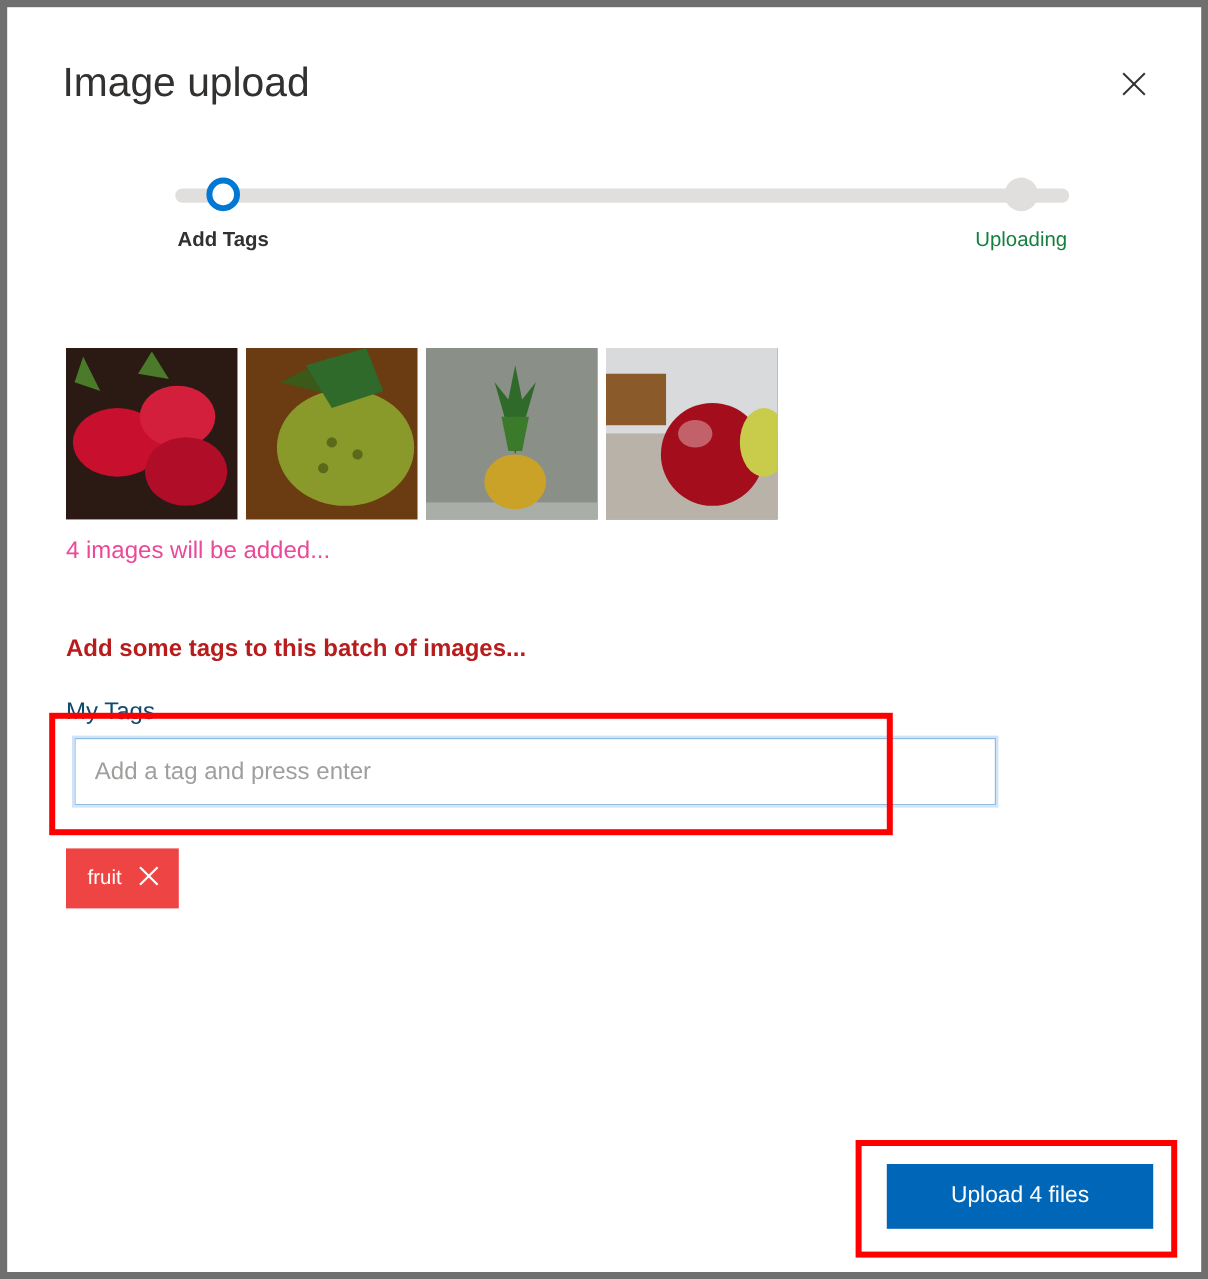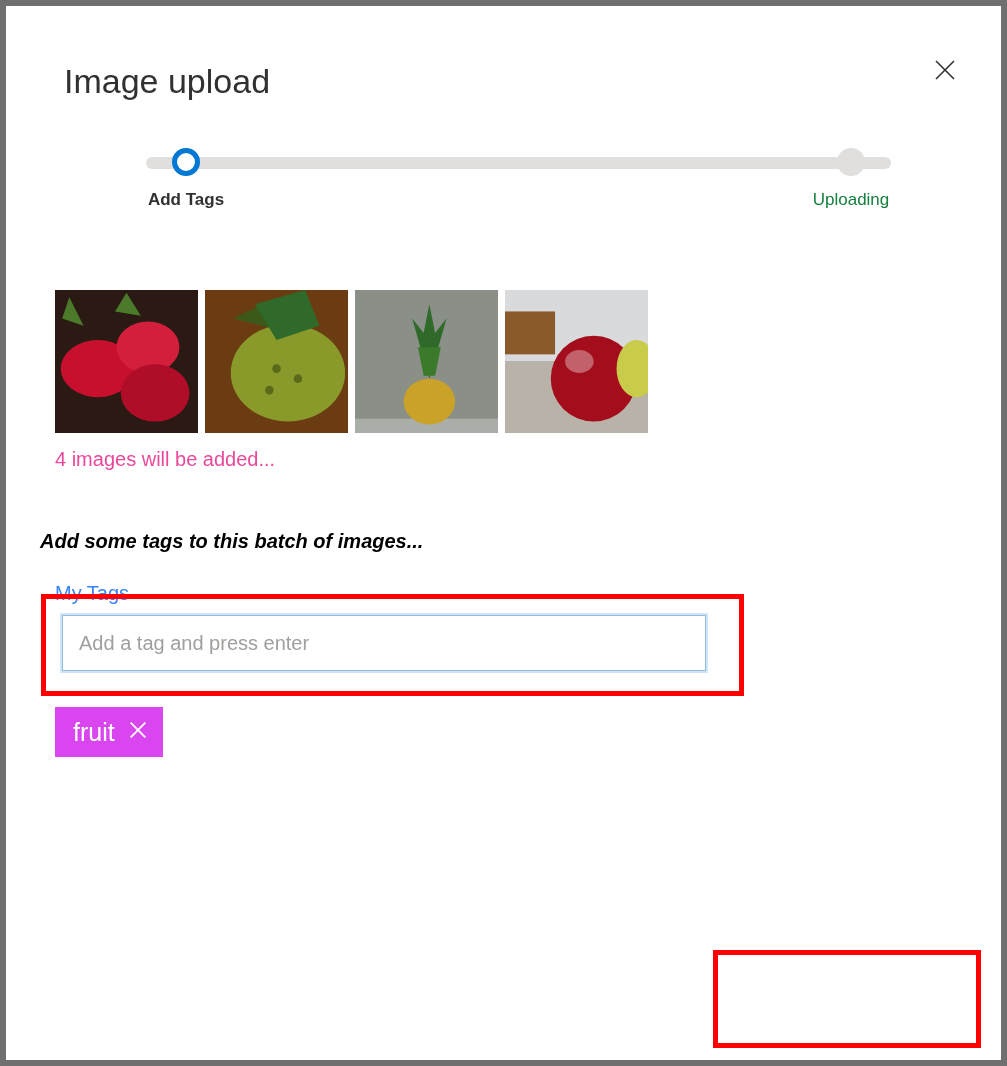--- a/index.html
+++ b/index.html
@@ -33,7 +33,7 @@
     font-size: 34px;
     font-weight: 400;
     color: #323130;
-    margin: 12px;
+    margin: 0;
   }
   .close-btn {
     width: 32px;

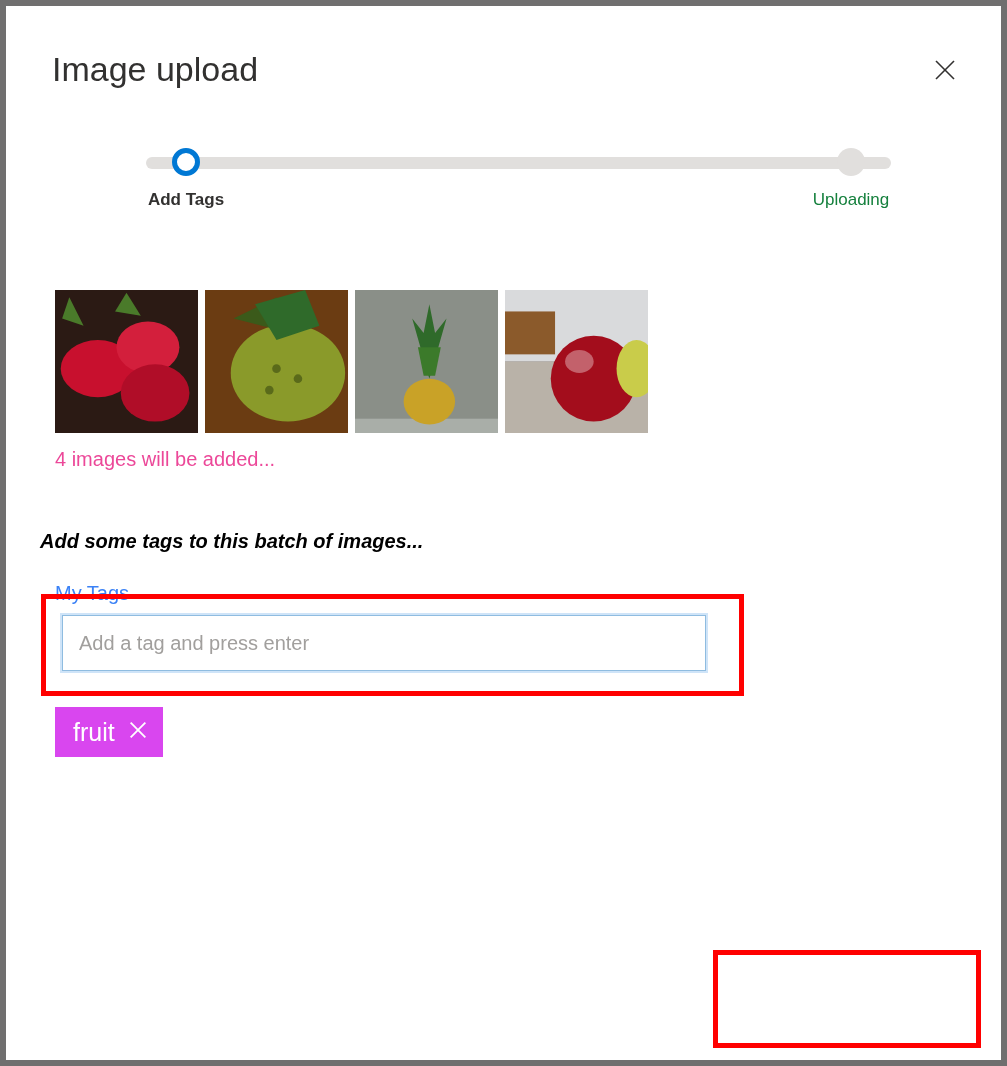--- a/index.html
+++ b/index.html
@@ -124,12 +124,11 @@
   }
   .instr-text {
     position: absolute;
-    left: 34px;
+    left: 49px;
     top: 524px;
     font-size: 20px;
     font-weight: 600;
-    color: #000000;
-    font-style: italic;
+    color: #b91c1c;
   }
   .mytags-label {
     position: absolute;

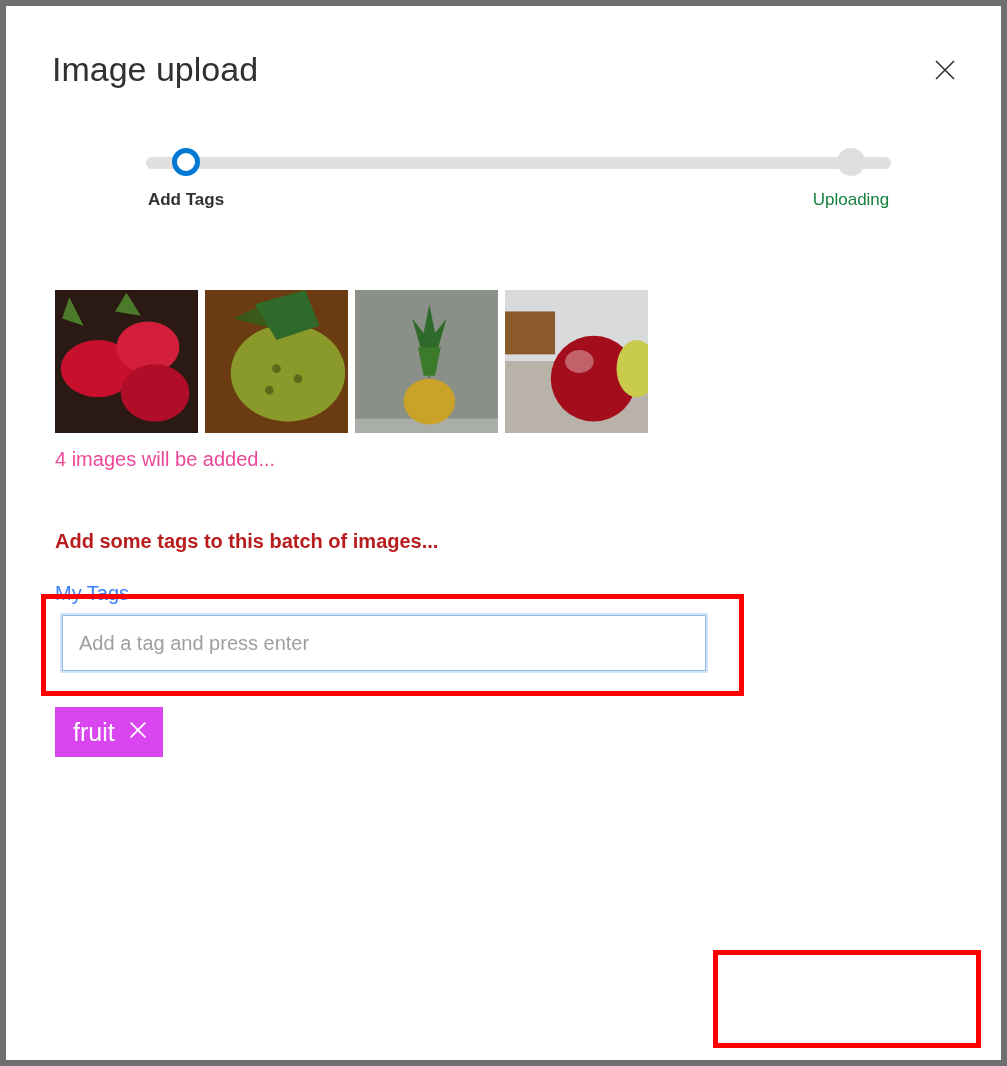--- a/index.html
+++ b/index.html
@@ -135,7 +135,7 @@
     left: 49px;
     top: 576px;
     font-size: 20px;
-    color: #3b82f6;
+    color: #0c4a6e;
   }
 
   

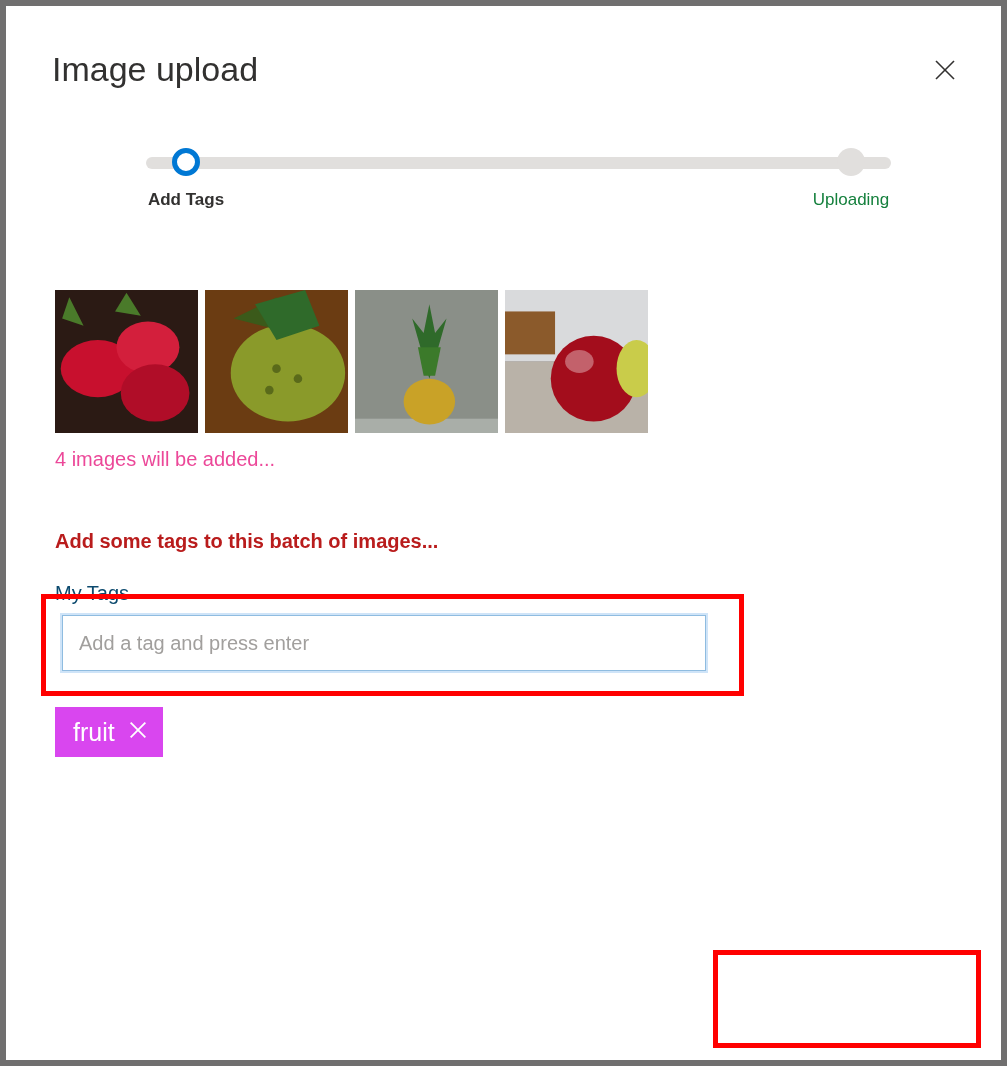--- a/index.html
+++ b/index.html
@@ -143,7 +143,7 @@
     position: absolute;
     left: 56px;
     top: 609px;
-    width: 644px;
+    width: 768px;
     height: 56px;
   }
   .tag-input {

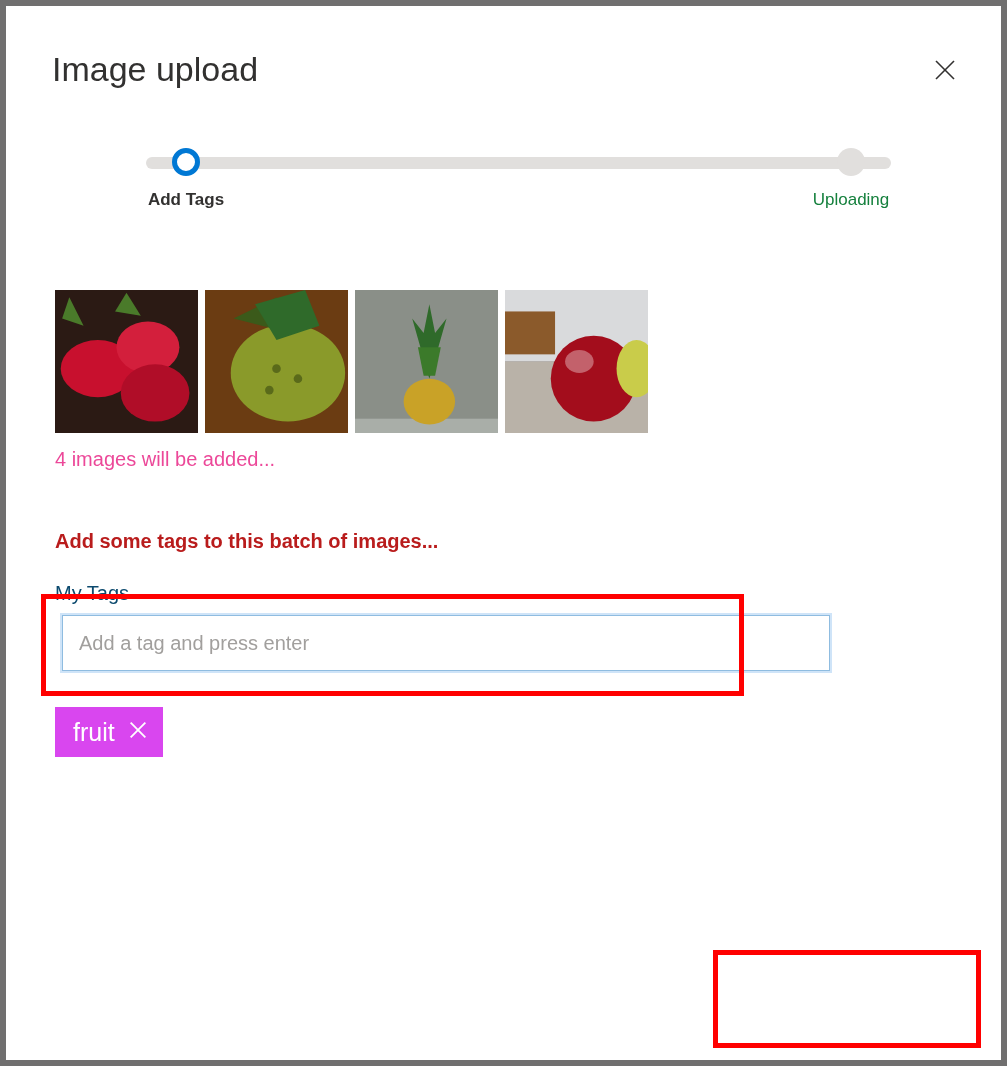--- a/index.html
+++ b/index.html
@@ -168,12 +168,12 @@
     left: 49px;
     top: 701px;
     height: 50px;
-    background: #d946ef;
+    background: #ef4444;
     display: flex;
     align-items: center;
     padding: 0 14px 0 18px;
     color: #fff;
-    font-size: 25px;
+    font-size: 17px;
     gap: 12px;
   }
   .tag-chip .chip-x {

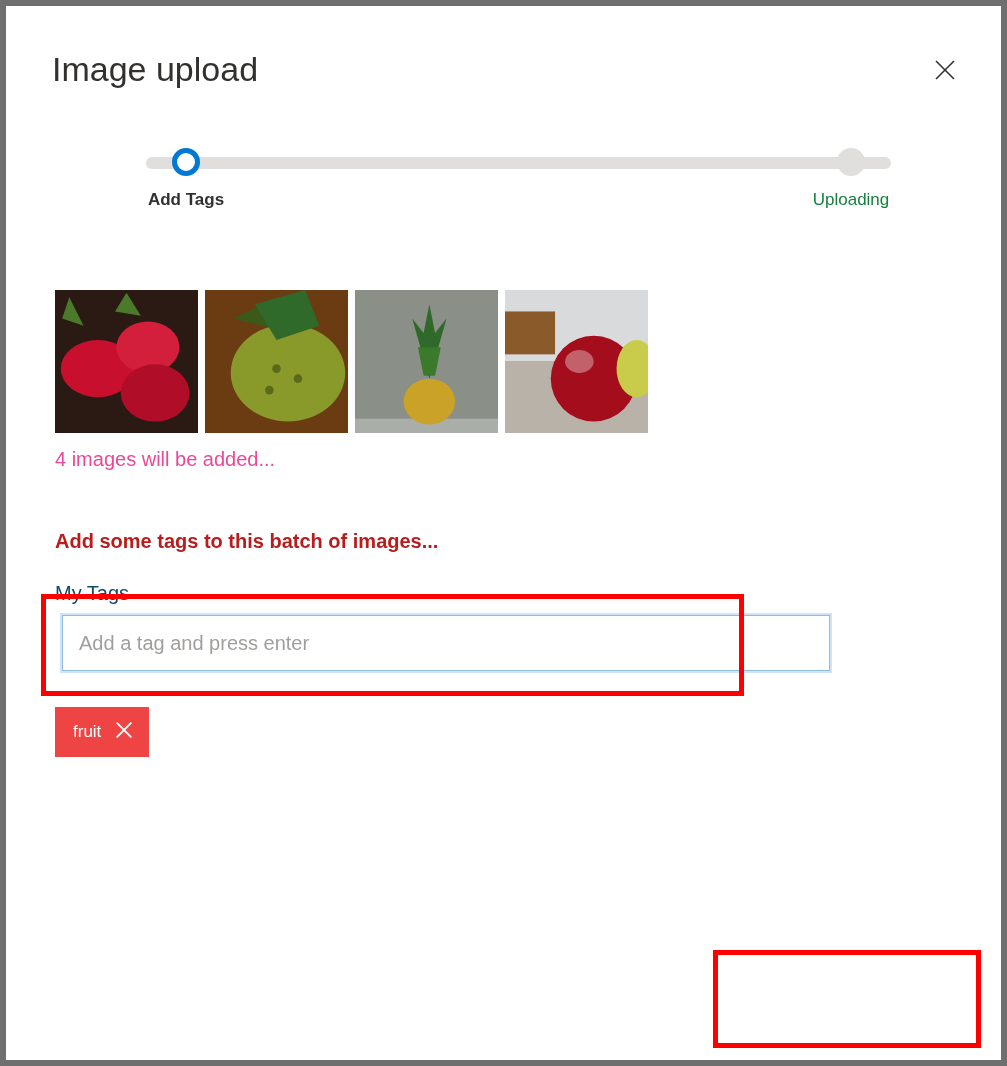--- a/index.html
+++ b/index.html
@@ -317,6 +317,9 @@
     </span>
   </div>
 
+  <button class="upload-btn">
+    <span>Upload 4 files</span>
+  </button>
 
   <div class="highlight hl-input"></div>
   <div class="highlight hl-upload"></div>

